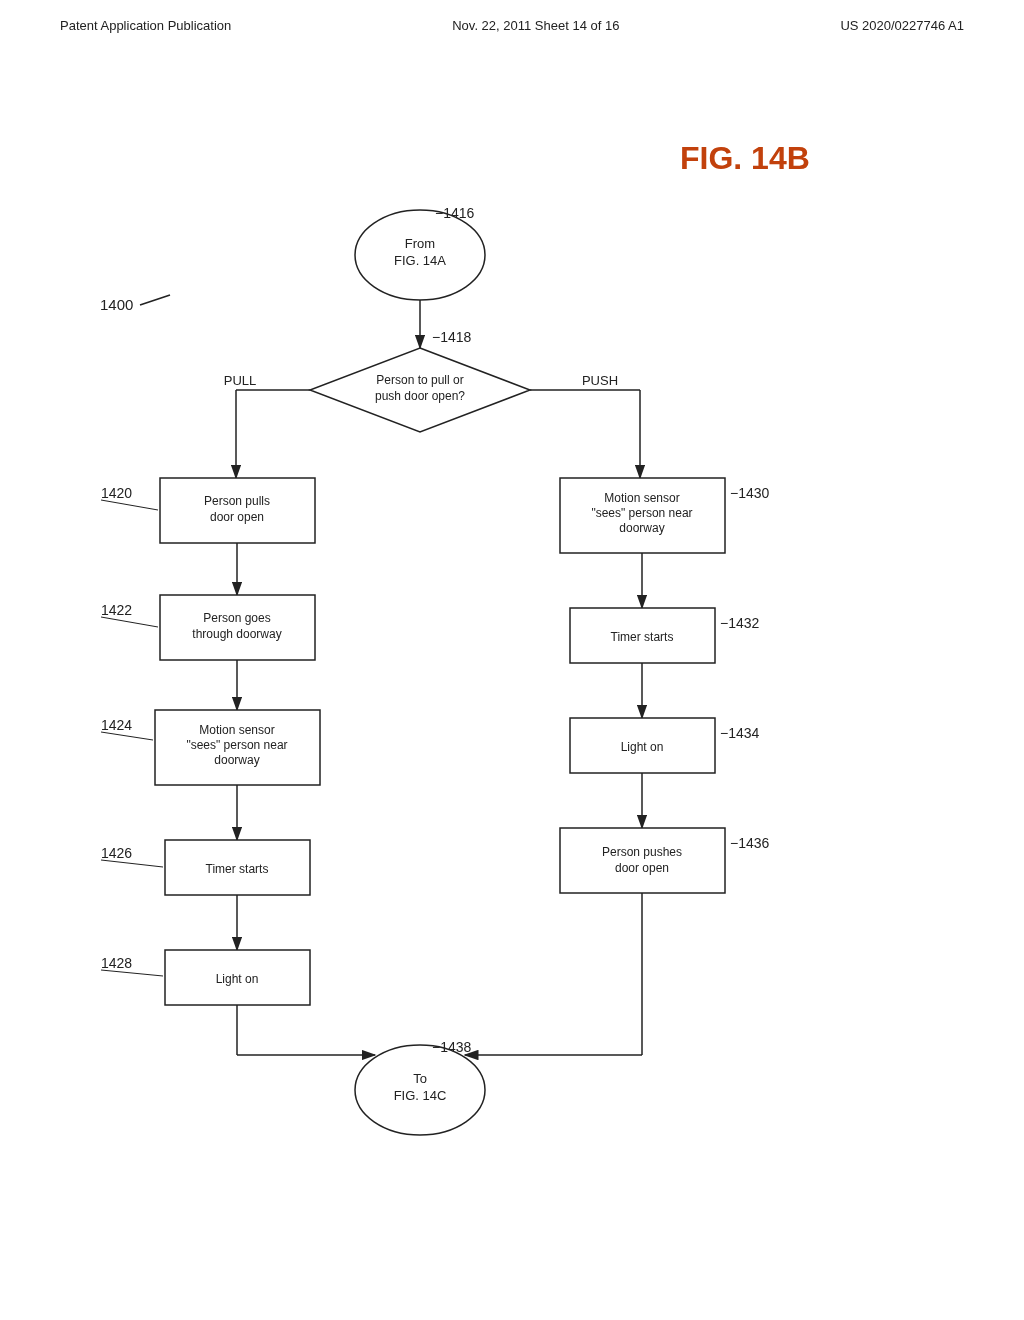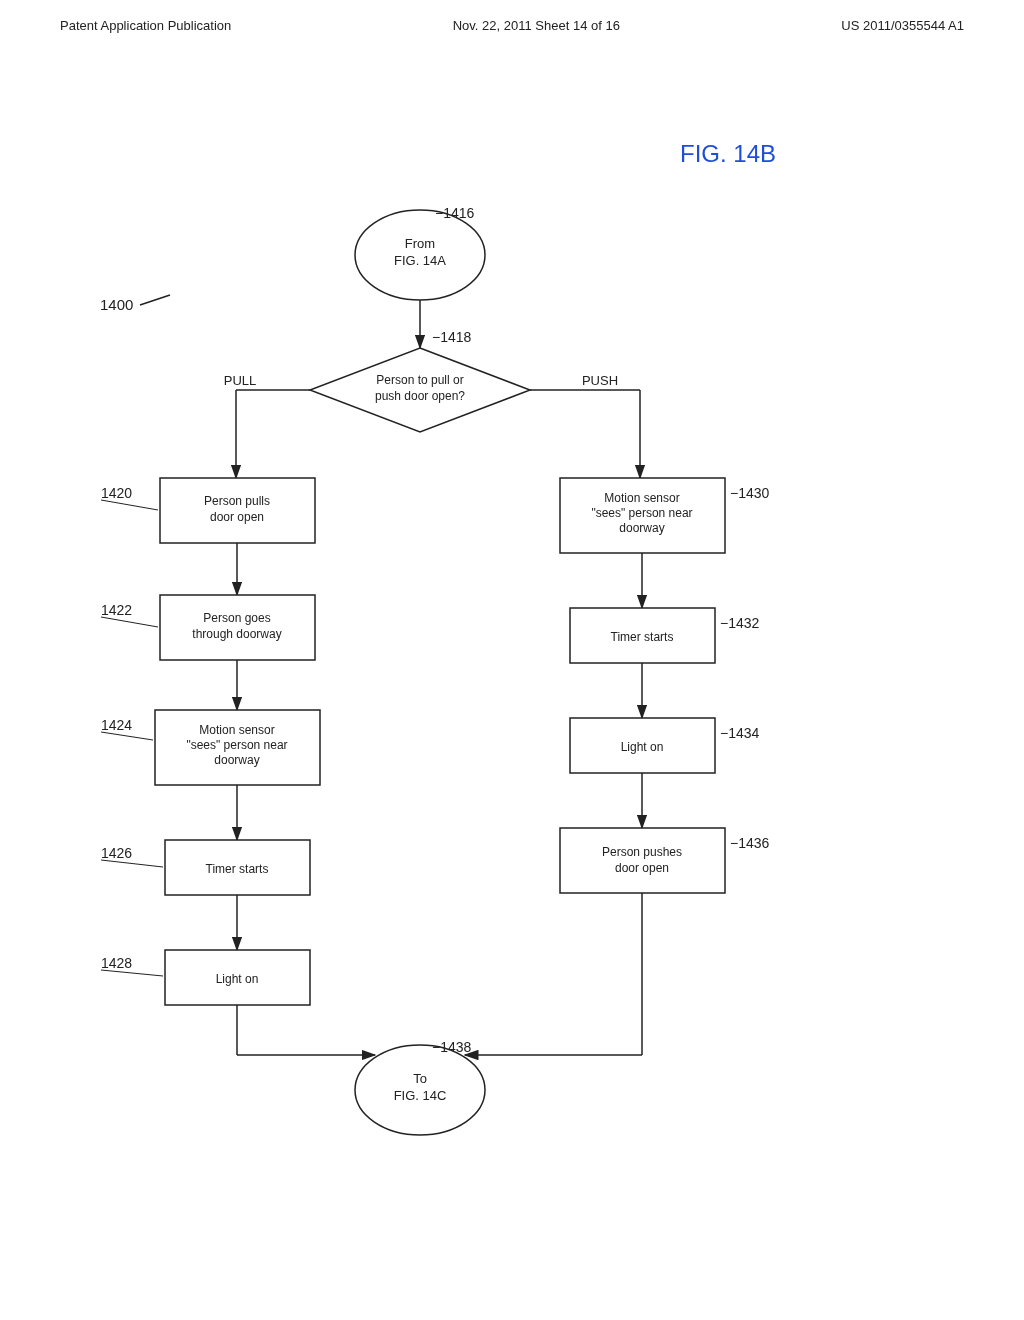--- a/index.html
+++ b/index.html
@@ -52,7 +52,7 @@
   <div class="header">
     <span>Patent Application Publication</span>
     <span>Nov. 22, 2011   Sheet 14 of 16</span>
-    <span>US 2011/0355544 A1</span>
+    <span>US 2020/0227746 A1</span>
   </div>
 
   <div class="fig-label" style="top:140px; left:680px;">FIG. 14B</div>

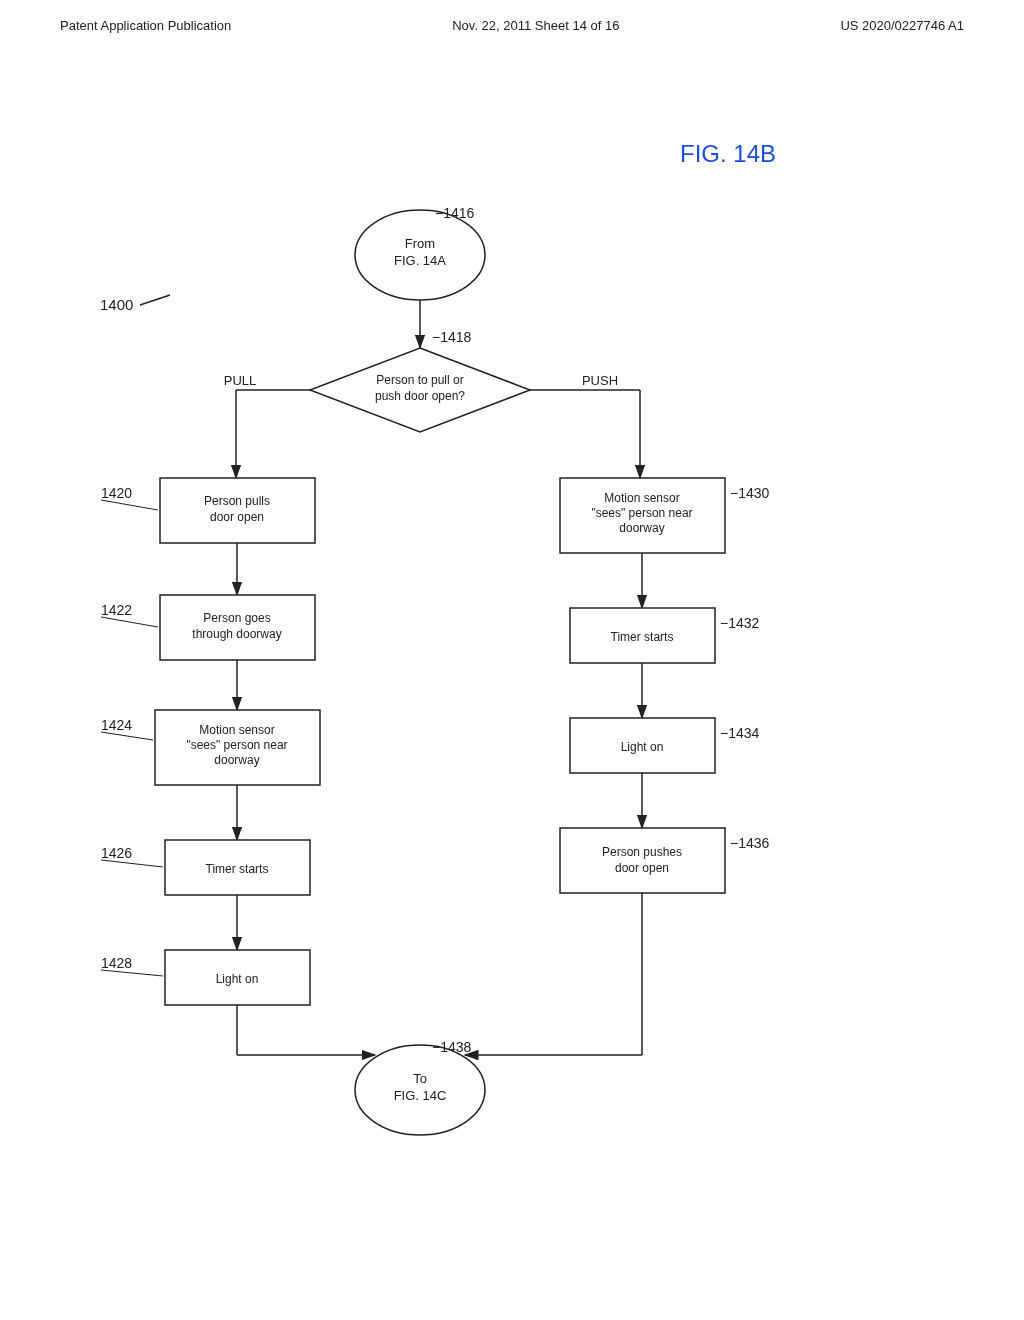--- a/index.html
+++ b/index.html
@@ -26,9 +26,9 @@
     }
     .fig-label {
       position: absolute;
-      font-size: 24px;
-      font-weight: normal;
-      color: #1d4ed8;
+      font-size: 32px;
+      font-weight: bold;
+      color: #c2410c;
     }
     .diagram {
       position: absolute;

